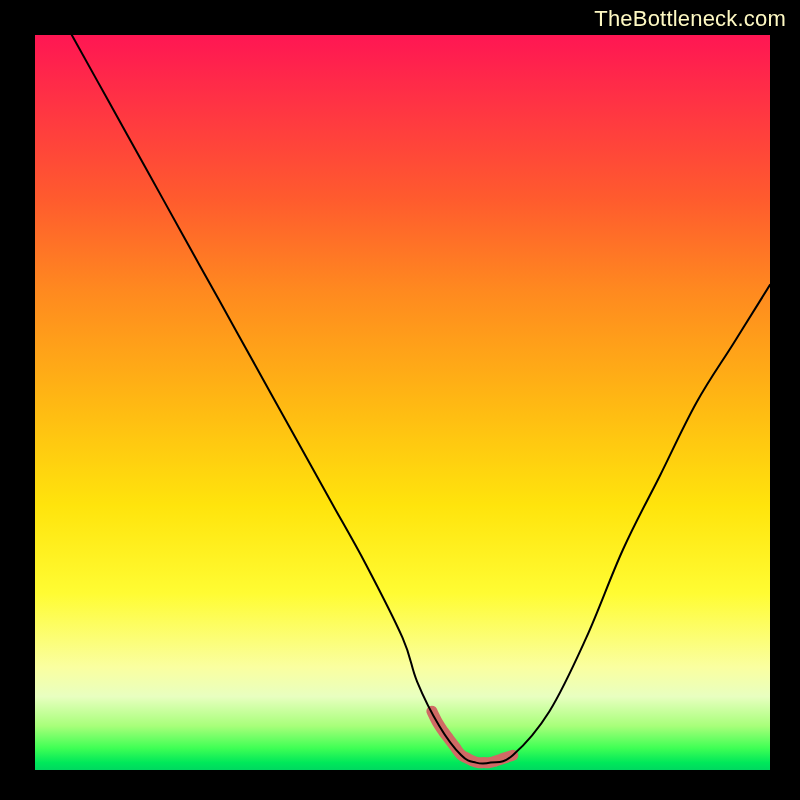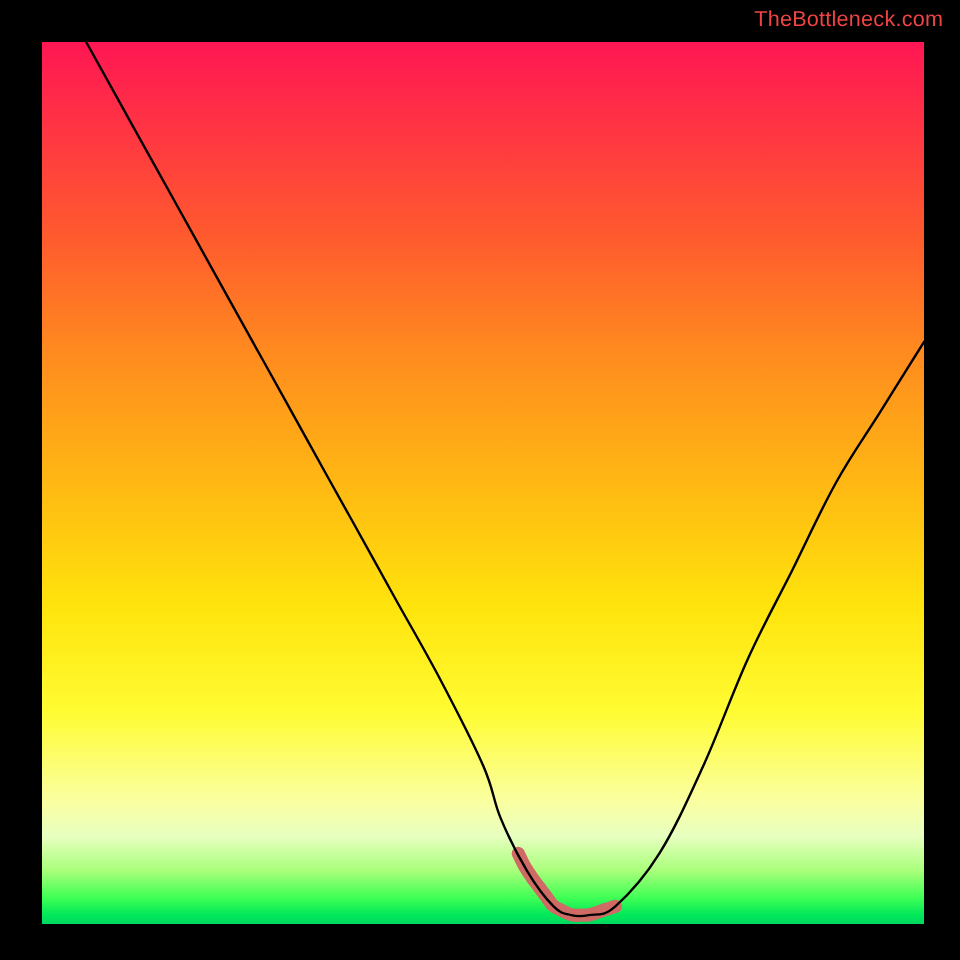--- a/index.html
+++ b/index.html
@@ -20,8 +20,8 @@
     position: absolute;
     top: 6px;
     right: 14px;
-    color: #ef4444;
-    font-size: 18px;
+    color: #fef9c3;
+    font-size: 22px;
     font-weight: 500;
     letter-spacing: 0.2px;
     user-select: none;

